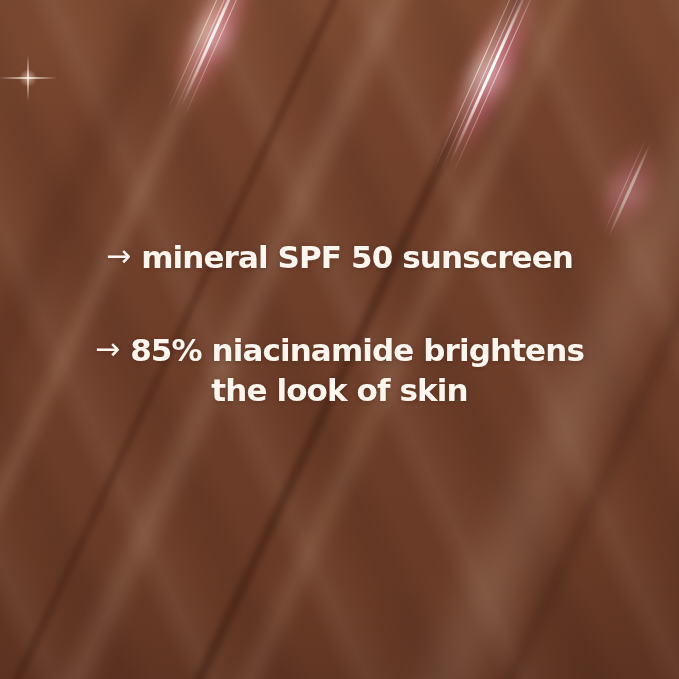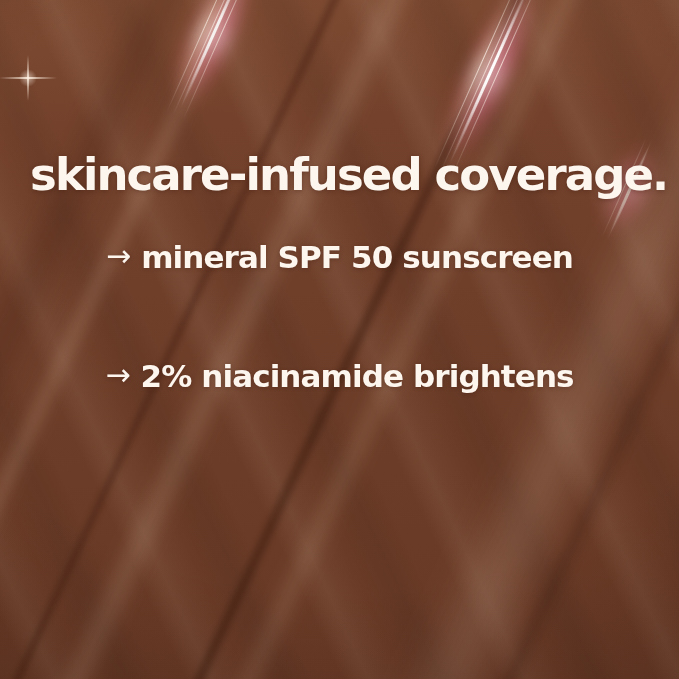--- a/index.html
+++ b/index.html
@@ -311,7 +311,6 @@
 
   <div class="content">
 
-    <div id="headline">skincare-infused coverage.</div>
 
     <div class="bullets">
 

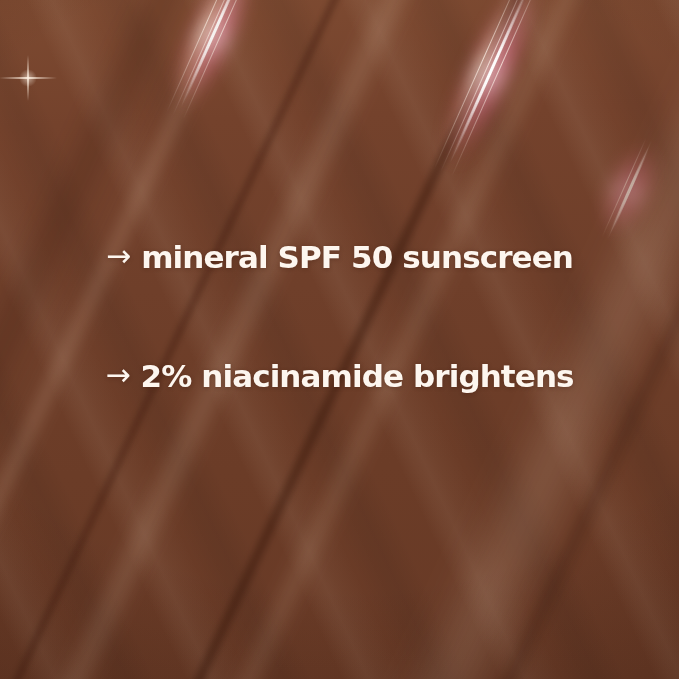--- a/index.html
+++ b/index.html
@@ -244,7 +244,7 @@
     line-height: 1.27;
     text-shadow: 0 1px 4px rgba(52,20,9,0.30);
   }
-  #bullet-1 { margin-bottom: 80px; }
+  #bullet-1 { margin-bottom: 54px; }
   #bullet-2 { margin-bottom: 50px; }
 
   .bullet .arrow {

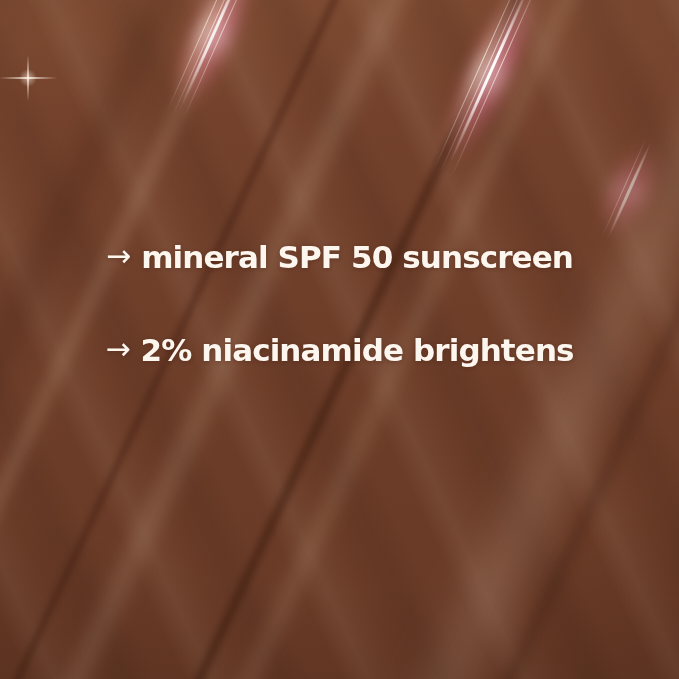--- a/index.html
+++ b/index.html
@@ -319,7 +319,7 @@
       </div>
 
       <div class="bullet" id="bullet-2">
-        <span class="arrow">→</span><span>2% niacinamide brightens</span>
+        <span class="arrow">→</span><span>85% niacinamide brightens</span>
       </div>
 
 

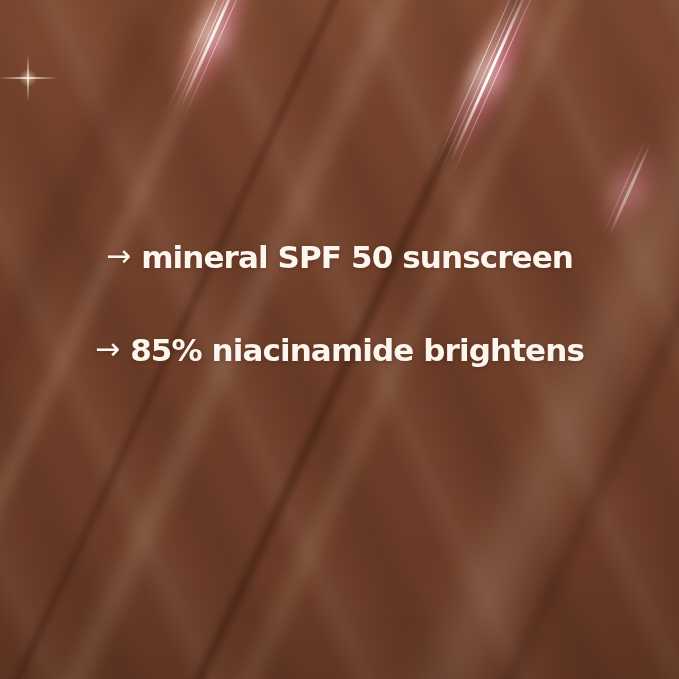--- a/index.html
+++ b/index.html
@@ -320,6 +320,7 @@
 
       <div class="bullet" id="bullet-2">
         <span class="arrow">→</span><span>85% niacinamide brightens</span>
+        <span class="line2">the look of skin</span>
       </div>
 
 

